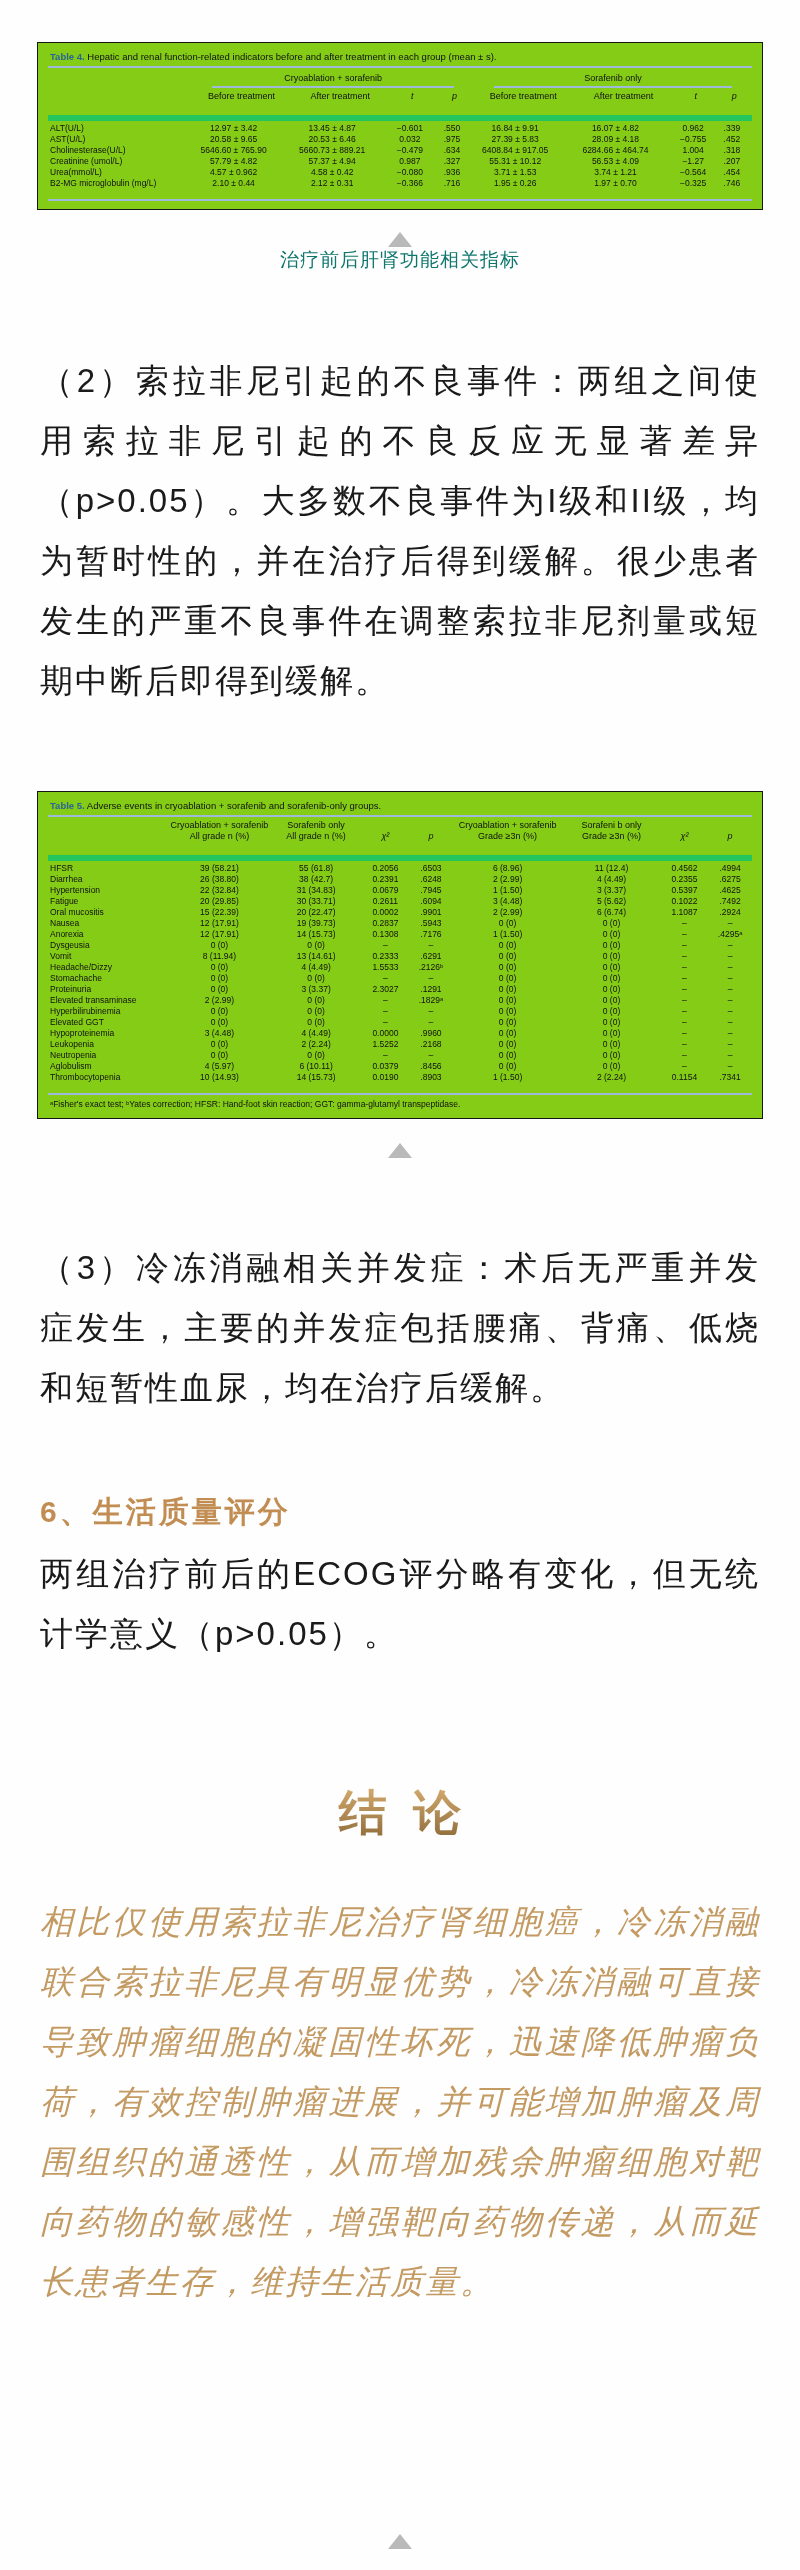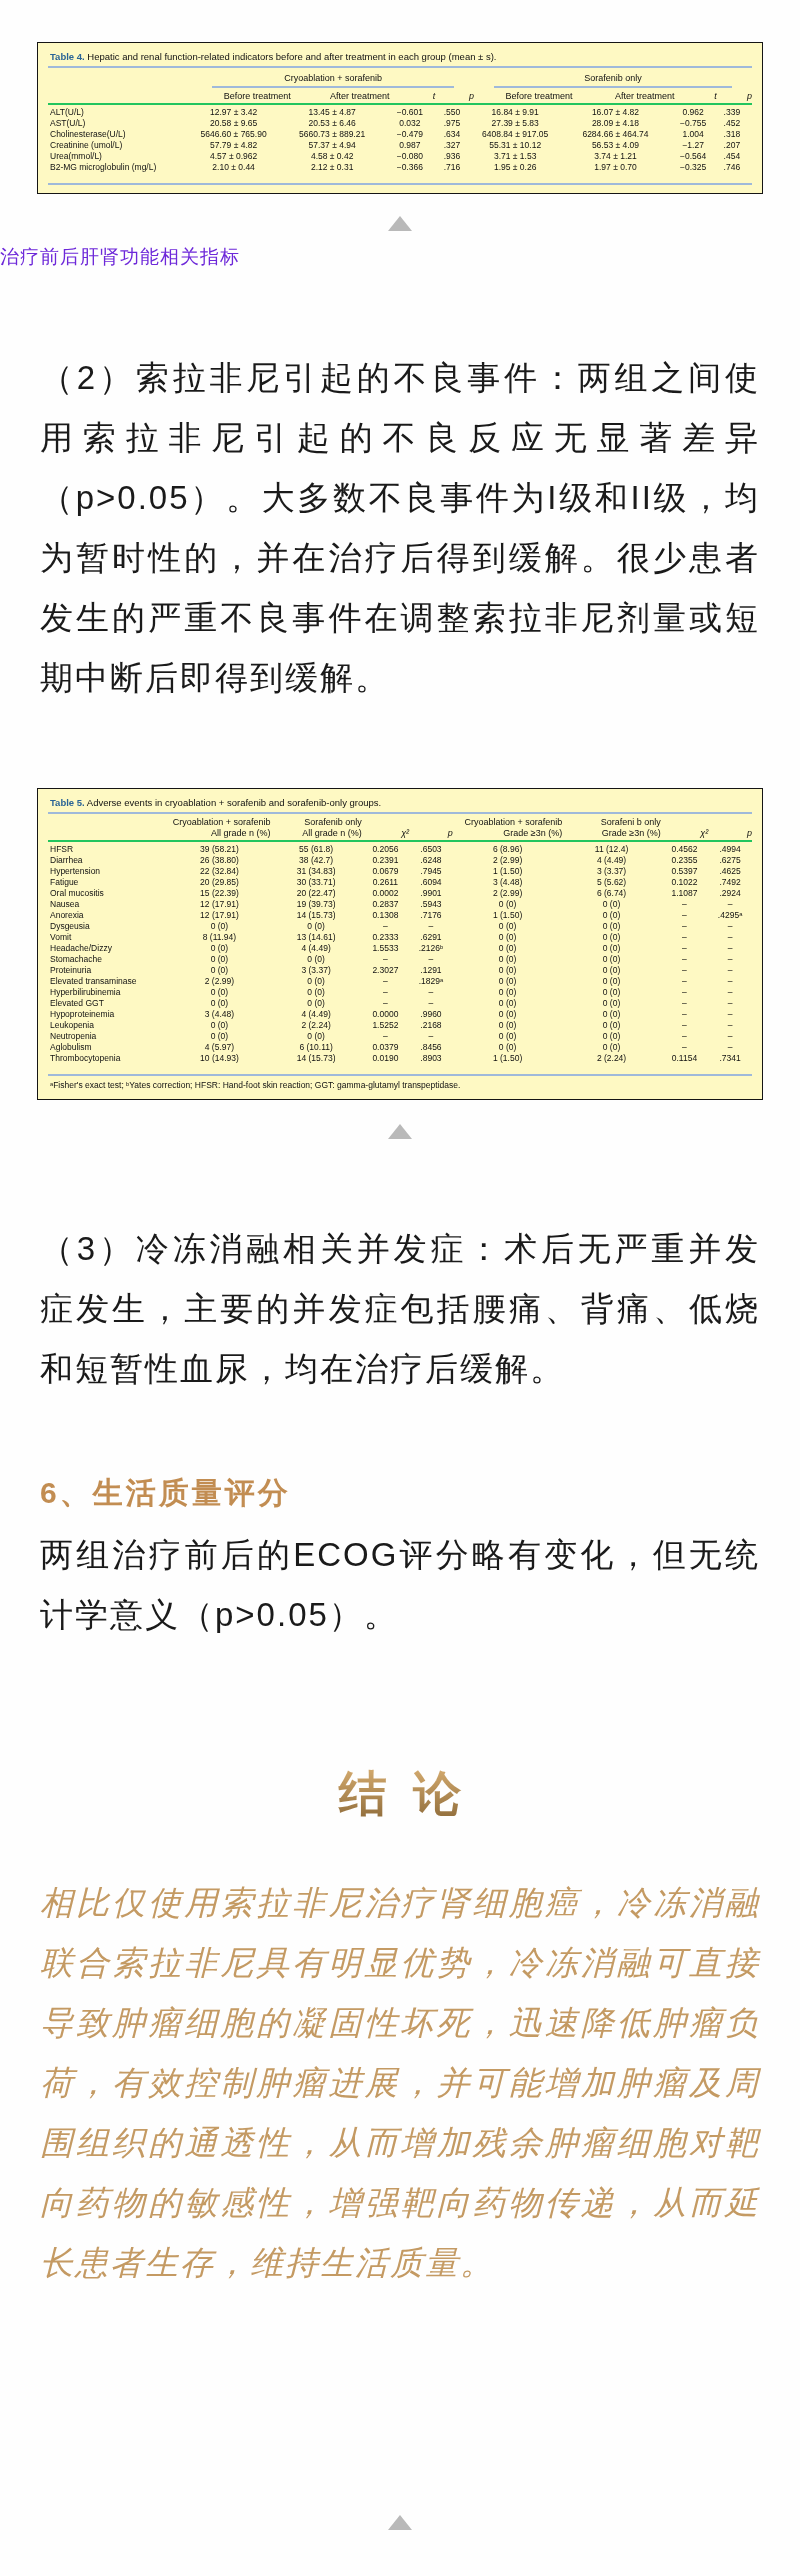--- a/index.html
+++ b/index.html
@@ -10,7 +10,7 @@
   }
   
   .tfig{
-    margin:0 37px;border:1.5px solid #151515;background:#fef9c3;
+    margin:0 37px;border:1.5px solid #151515;background:#84cc16;
     padding:6px 10px 8px;box-sizing:border-box;
   }
   .ttitle{

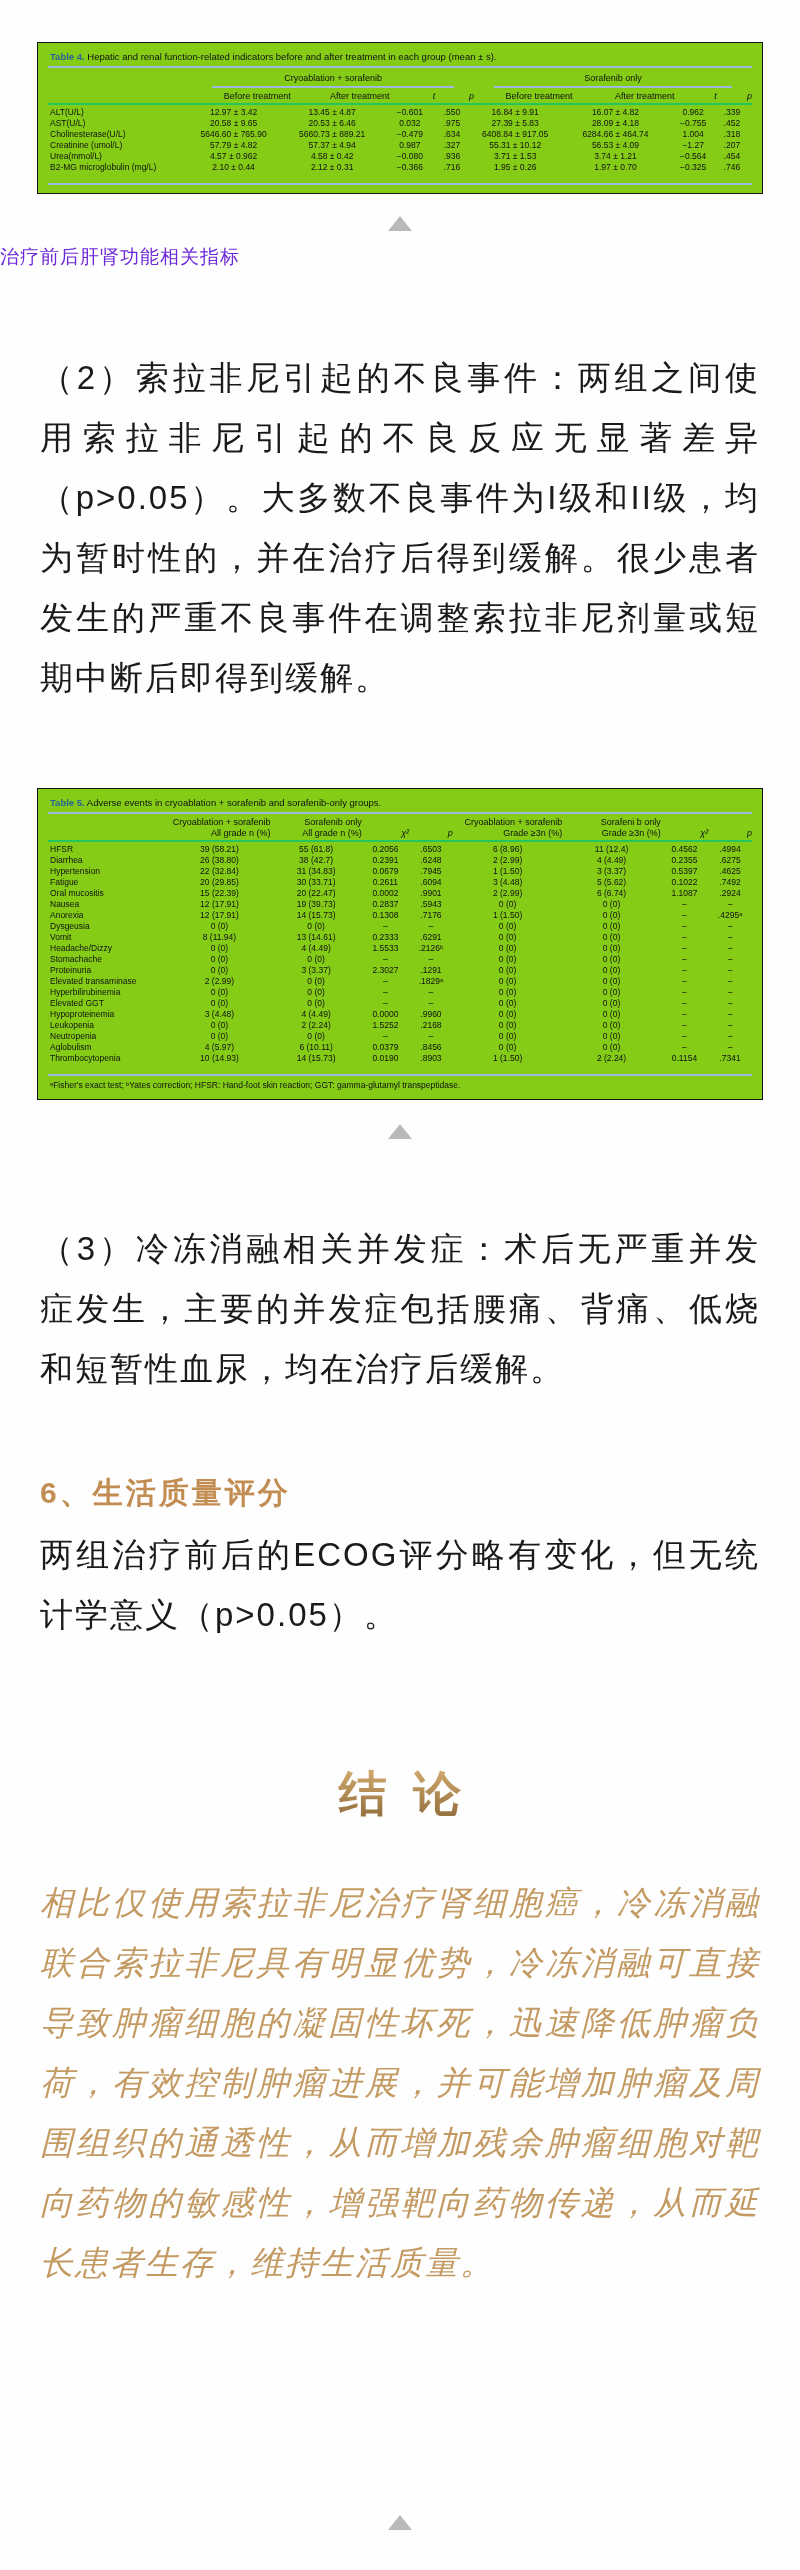--- a/index.html
+++ b/index.html
@@ -28,8 +28,8 @@
     border-bottom:2px solid #9fb9da;text-align:center;font-size:9px;
   }
   .colhead th{
-    text-align:right;font-size:9px;padding:3px 0 1px;
-    border-bottom:2px solid #22c55e;vertical-align:bottom;
+    text-align:center;font-size:9px;padding:3px 0 13px;
+    border-bottom:6px solid #22c55e;vertical-align:bottom;
   }
   .it{font-style:italic;}
   .tfig tbody{border-bottom:2.5px solid #9fb9da;}

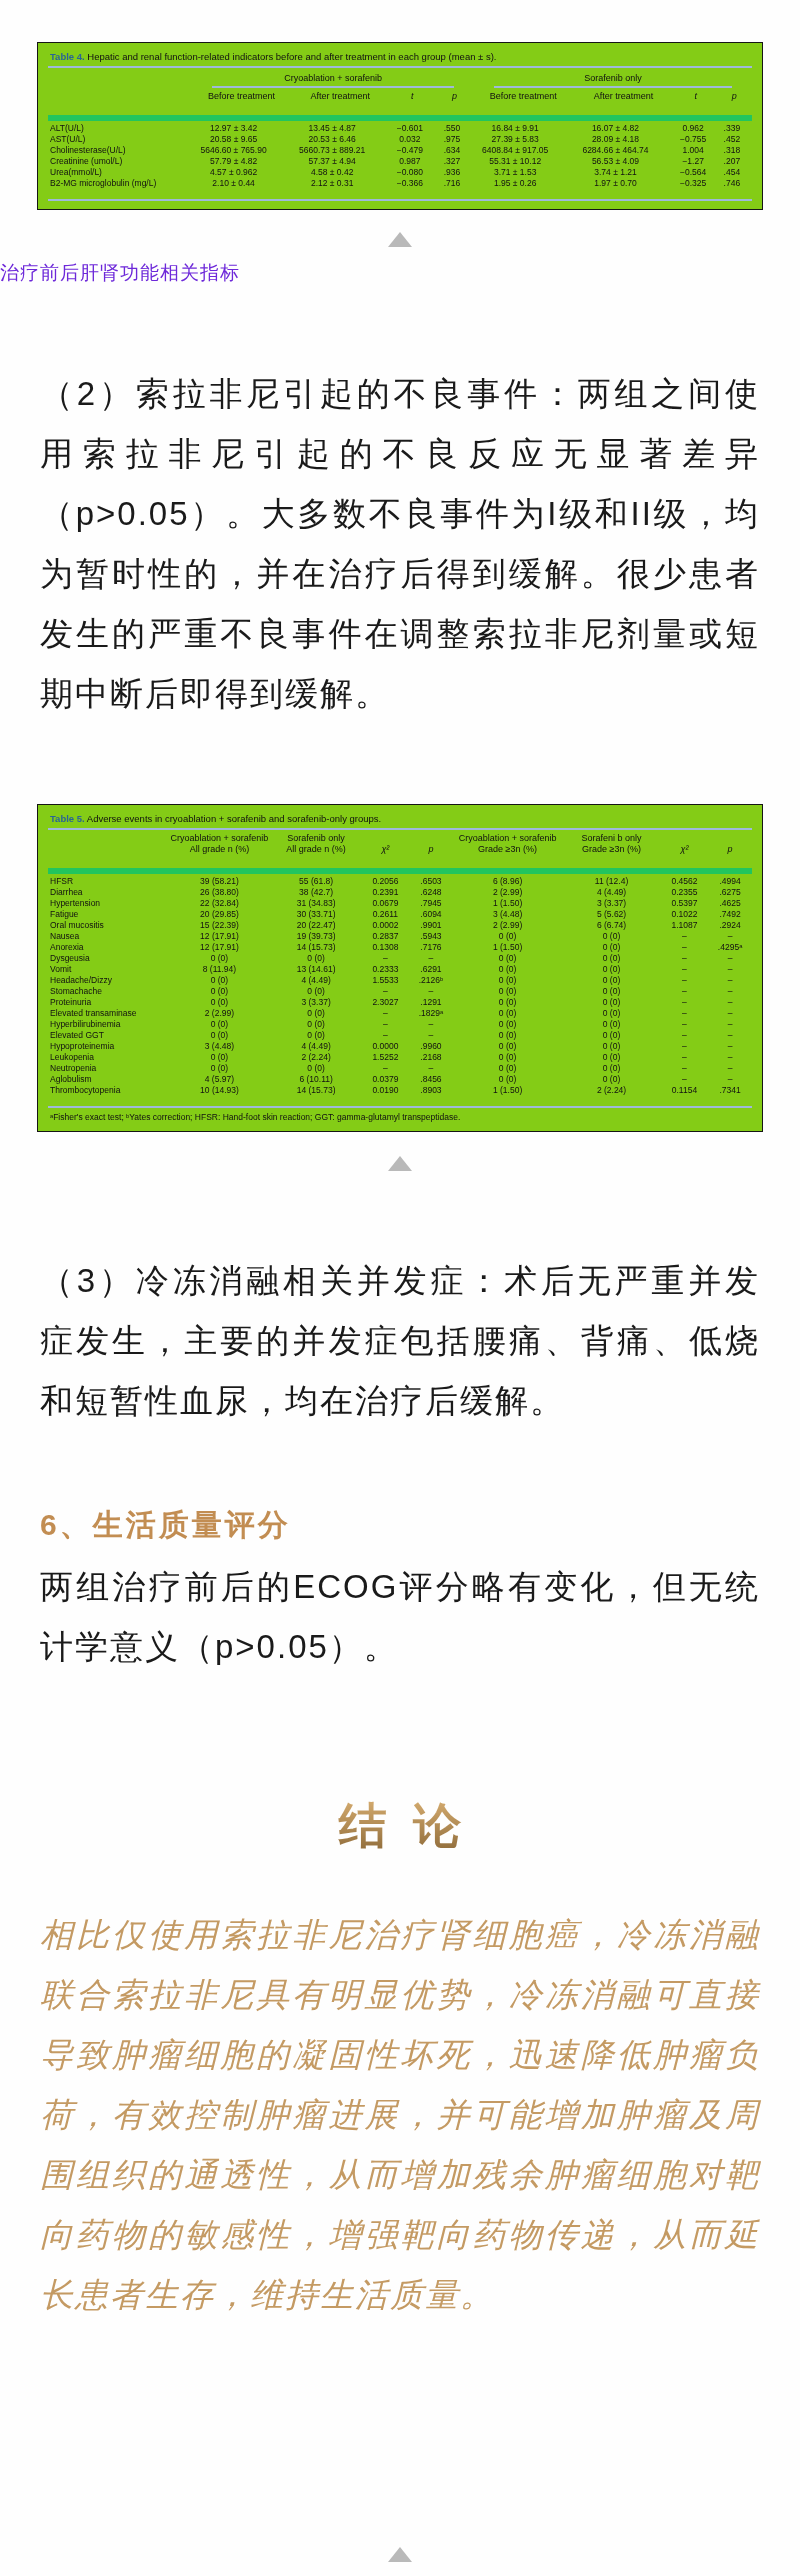--- a/index.html
+++ b/index.html
@@ -54,8 +54,8 @@
   .tri-2{margin-top:24px;}
   .tri-3{margin-top:222px;}
   .fig-caption{
-    margin-top:13px;font-size:19px;line-height:26px;
-    color:#6d28d9;letter-spacing:1px;
+    text-align:center;font-size:19px;line-height:26px;
+    color:#0f766e;letter-spacing:1px;
   }
   
   .para{

